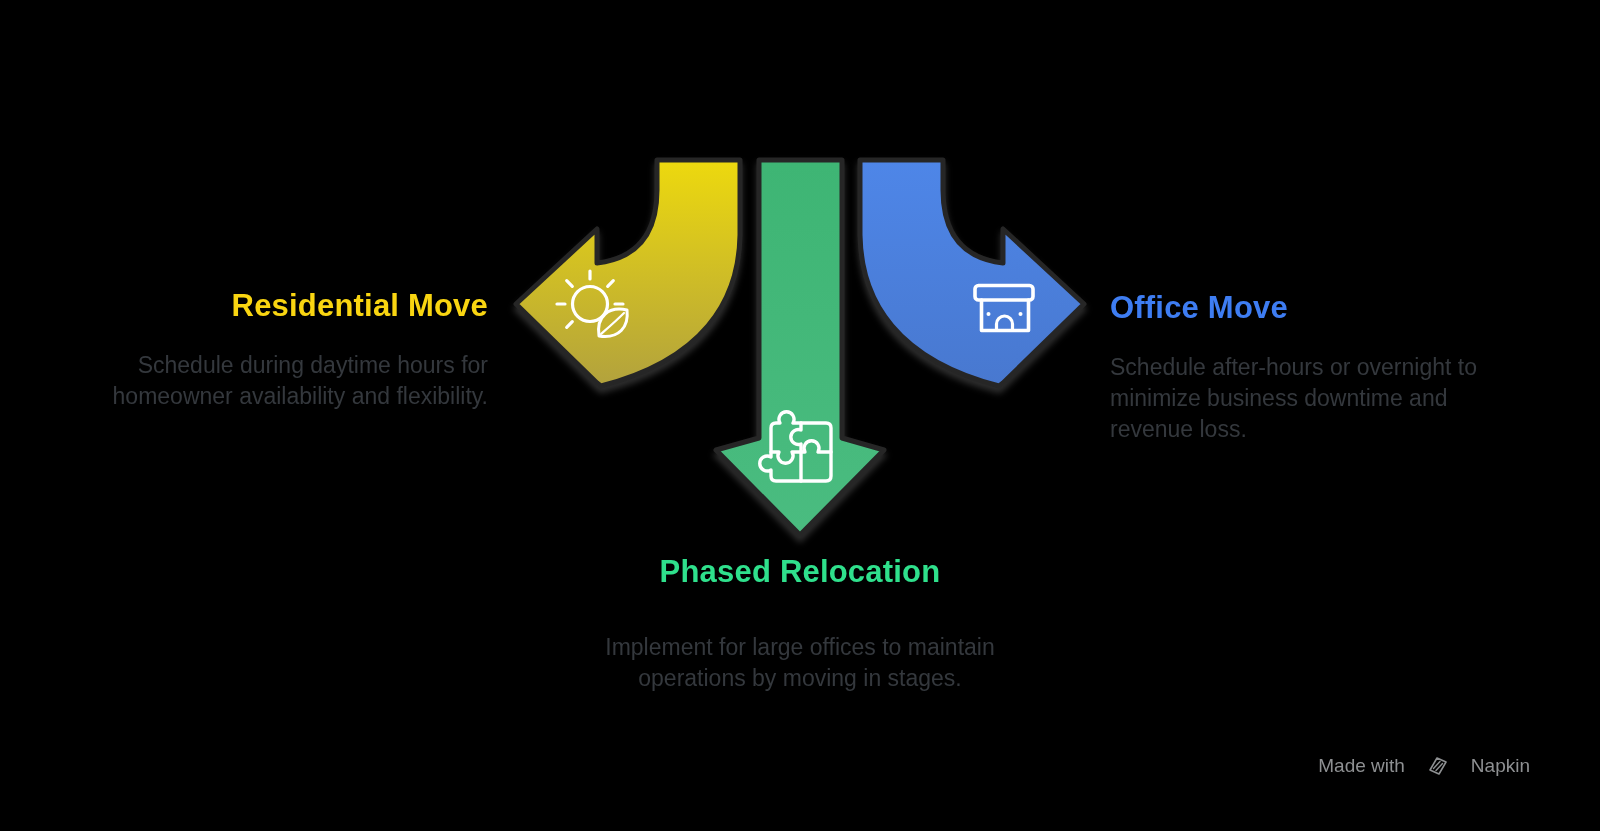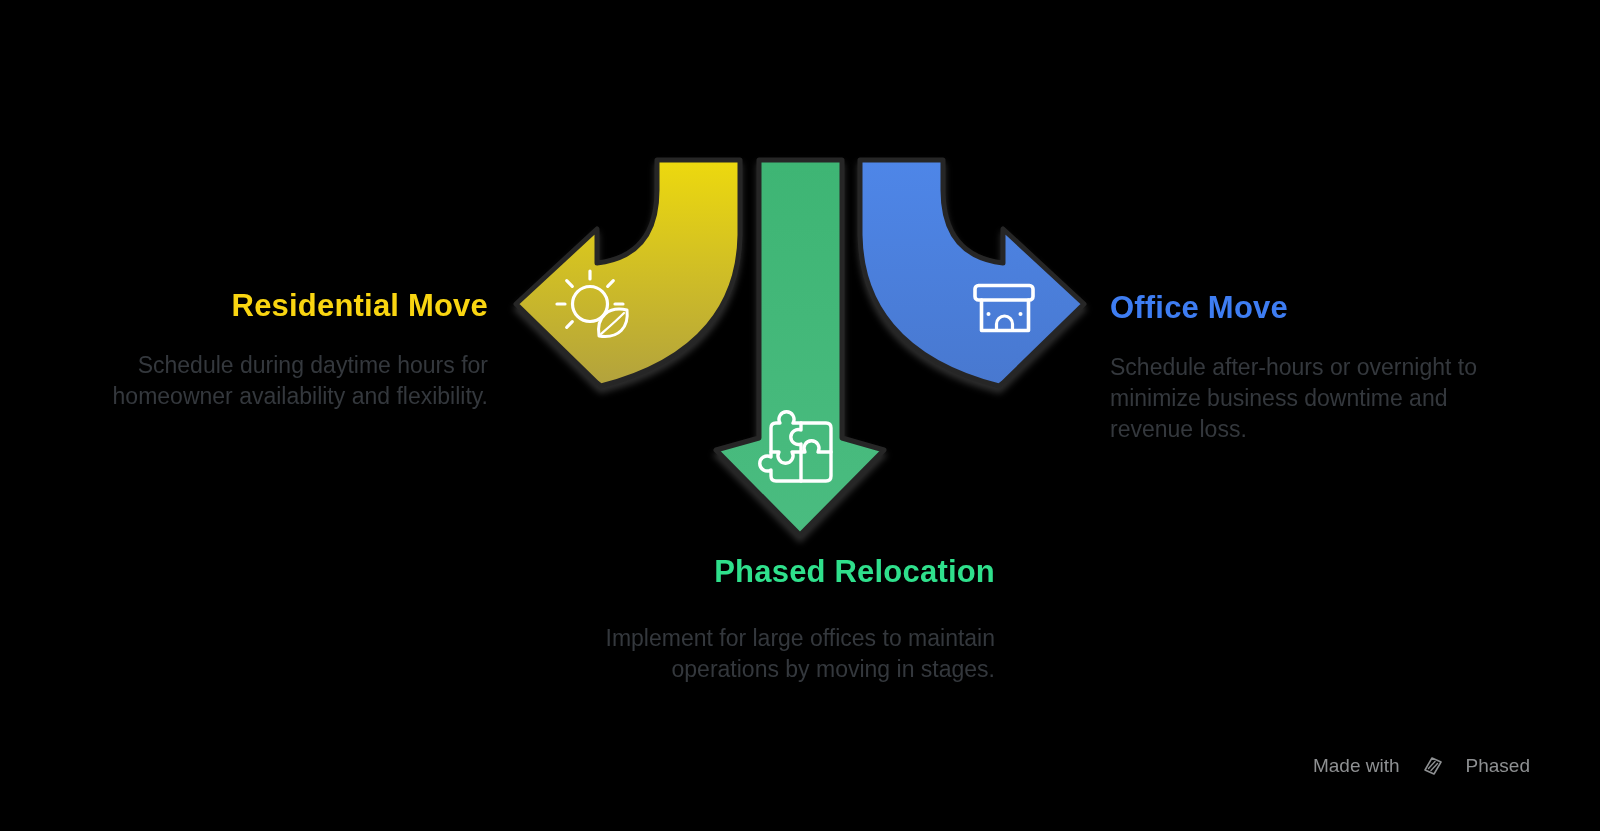--- a/index.html
+++ b/index.html
@@ -69,7 +69,7 @@
     top: 554px;
     left: 605px;
     width: 390px;
-    text-align: right;
+    text-align: center;
   }
   .block-center .block-desc { margin-top: 33px; }
   .block-center .block-title { color: #2fe08c; }

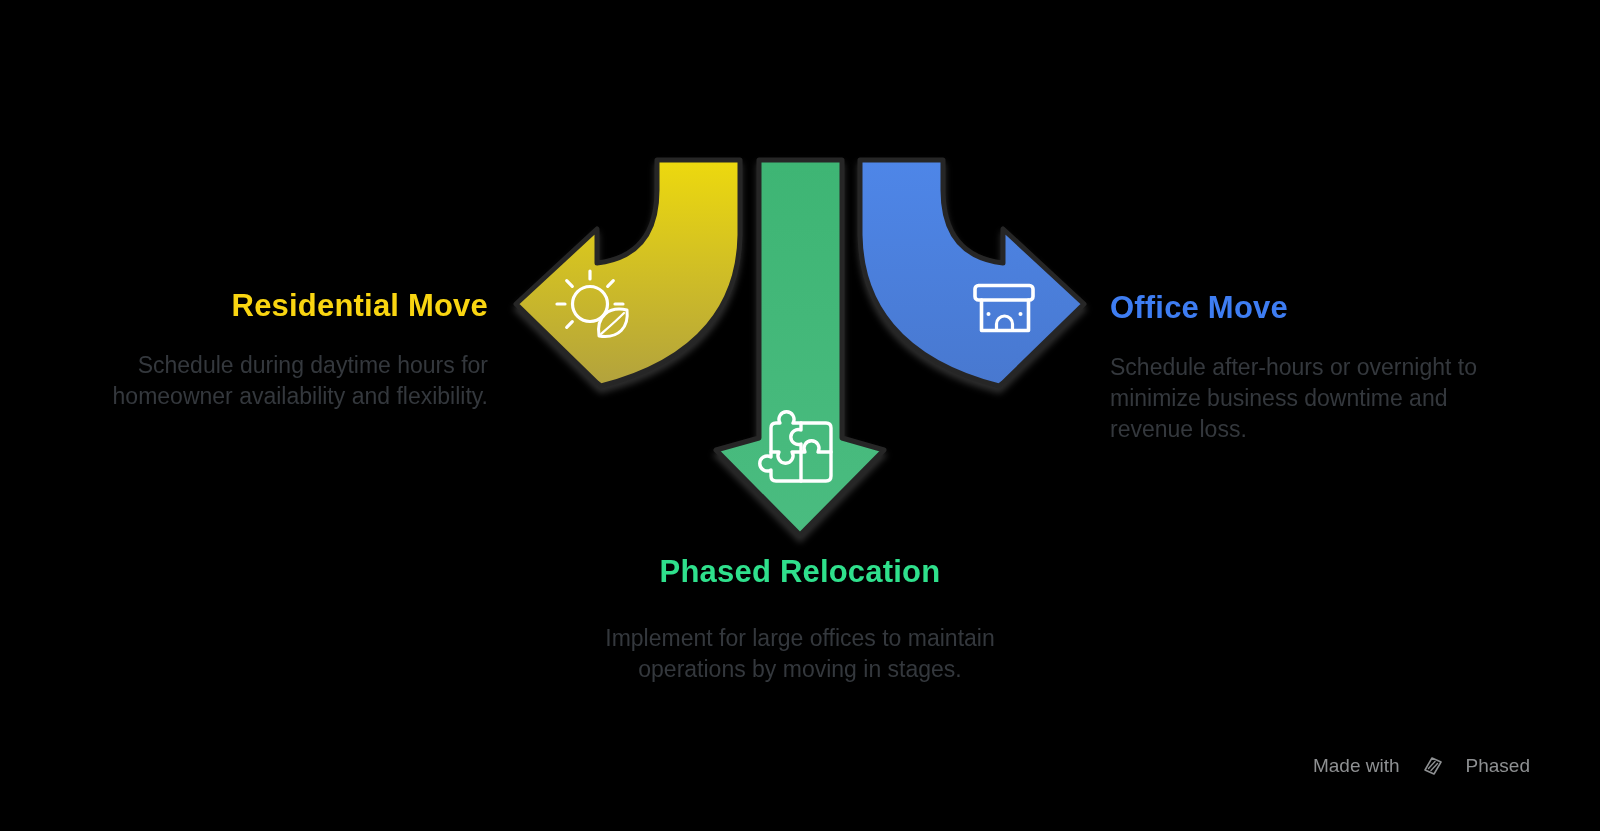--- a/index.html
+++ b/index.html
@@ -71,7 +71,7 @@
     width: 390px;
     text-align: center;
   }
-  .block-center .block-desc { margin-top: 33px; }
+  .block-center .block-desc { margin-top: 42px; }
   .block-center .block-title { color: #2fe08c; }
   .credit {
     position: absolute;

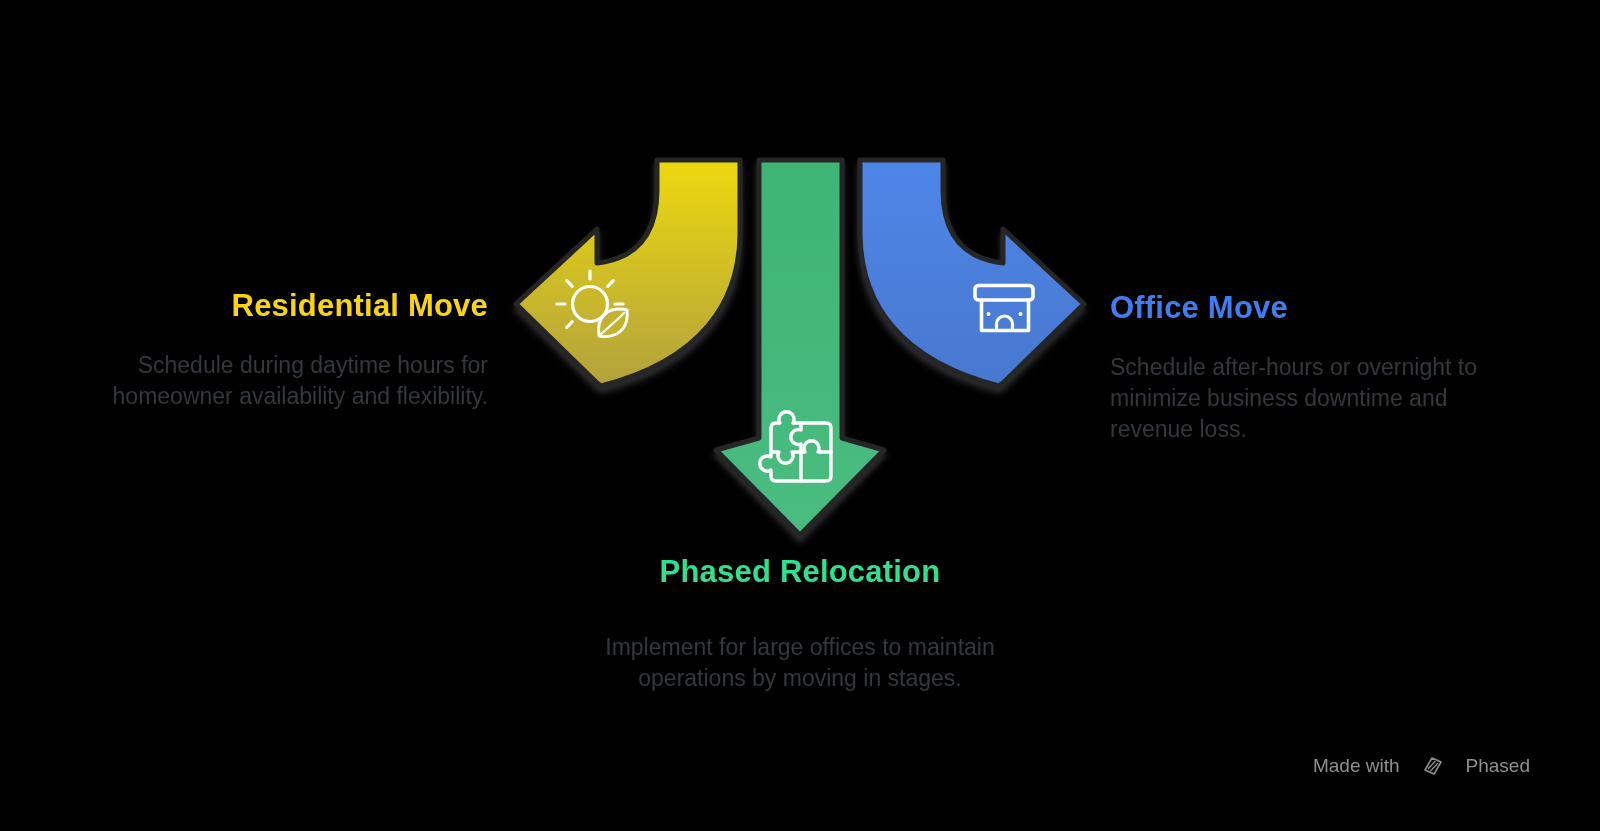--- a/index.html
+++ b/index.html
@@ -172,7 +172,7 @@
       <path d="M3 15 L10 3 L19 7 L12 19 Z" fill="none" stroke="#8e9092" stroke-width="1.6" stroke-linejoin="round"></path>
       <path d="M6.5 13.5 L13 6.5 M9 15.5 L15.5 8.5" fill="none" stroke="#8e9092" stroke-width="1.4" stroke-linecap="round"></path>
     </svg>
-    <span>Phased</span>
+    <span>Napkin</span>
   </div>
 
 </div>

